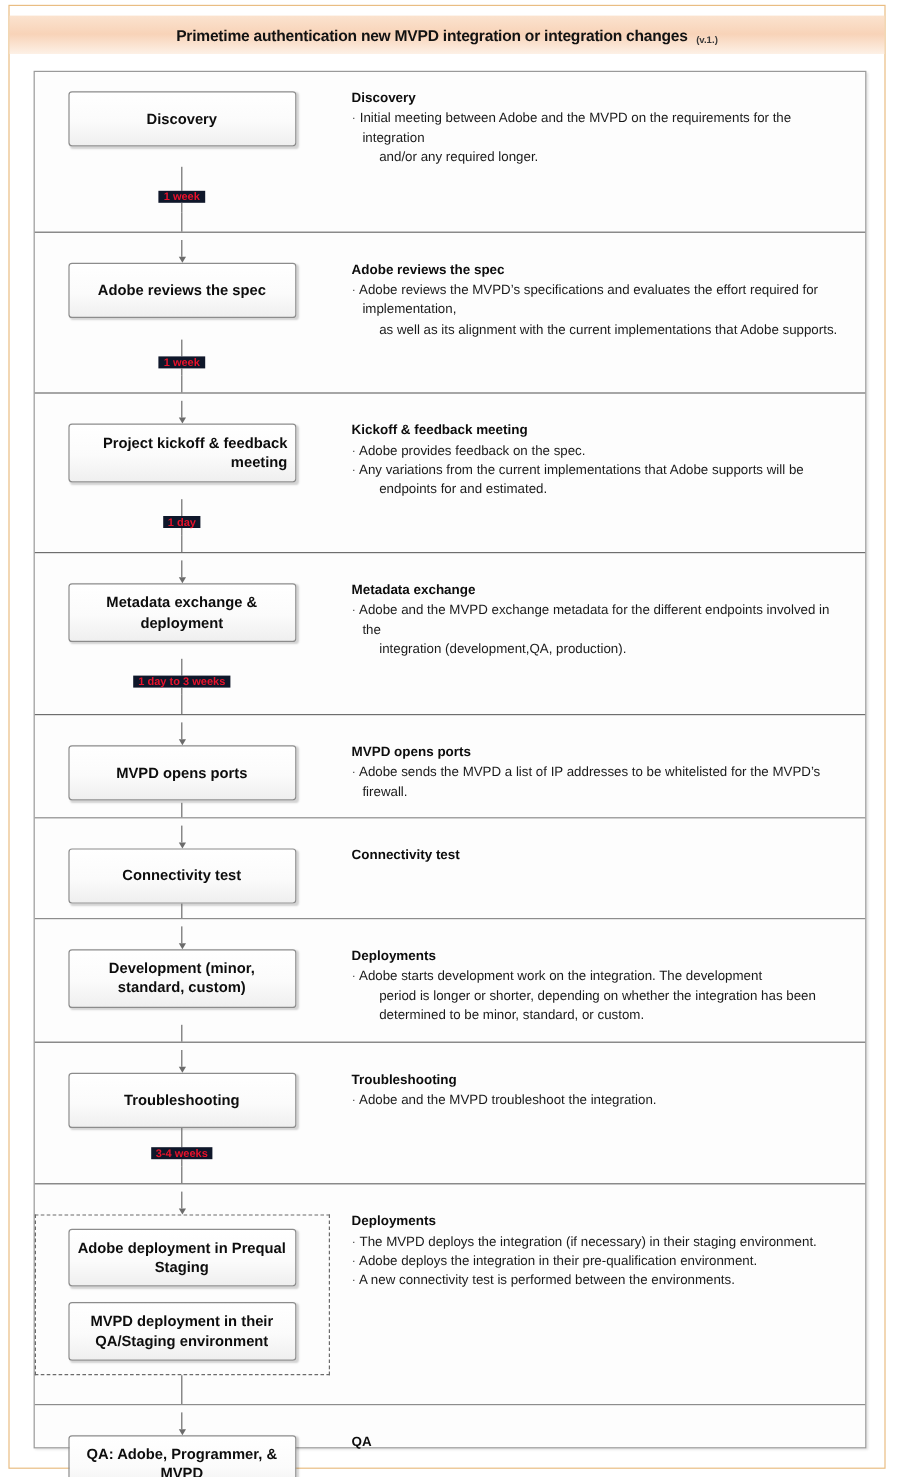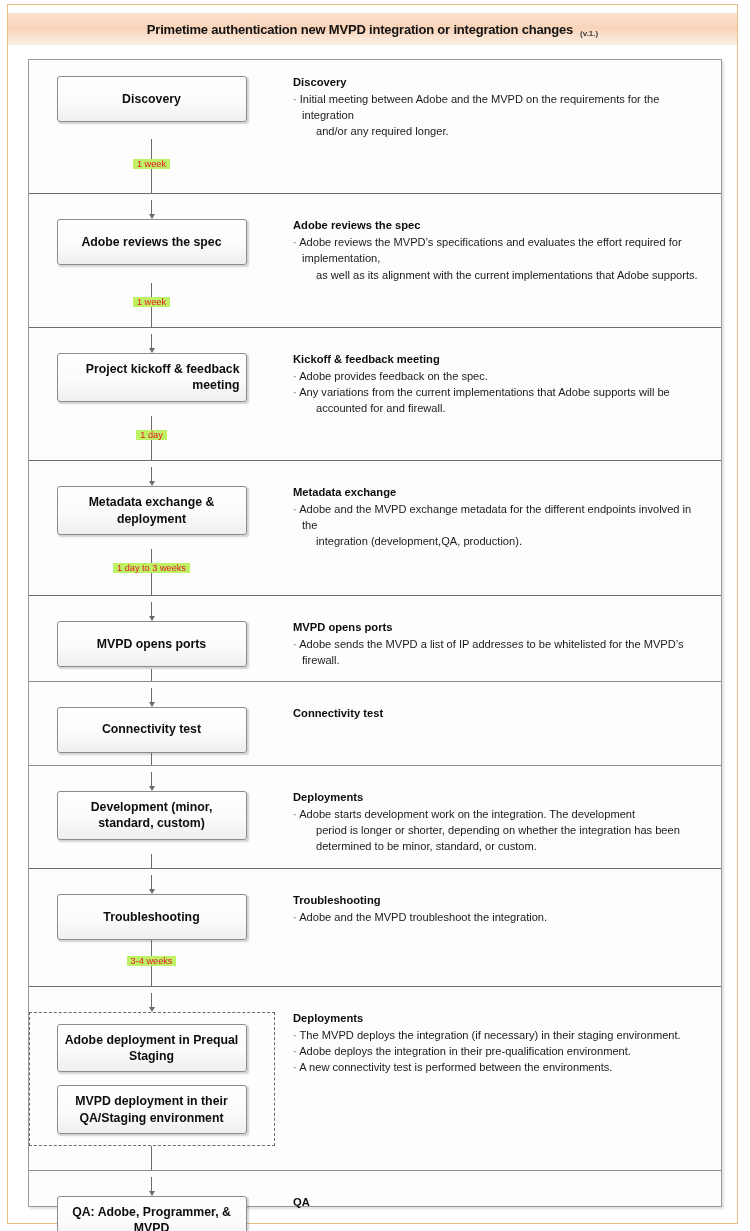--- a/index.html
+++ b/index.html
@@ -140,9 +140,9 @@
   }
   .duration {
     font-size: 9.2px;
-    font-weight: normal;
+    font-weight: bold;
     color: #e8122b;
-    background: #bef264;
+    background: #0f172a;
     padding: 0 4px;
     line-height: 1.1;
     white-space: nowrap;

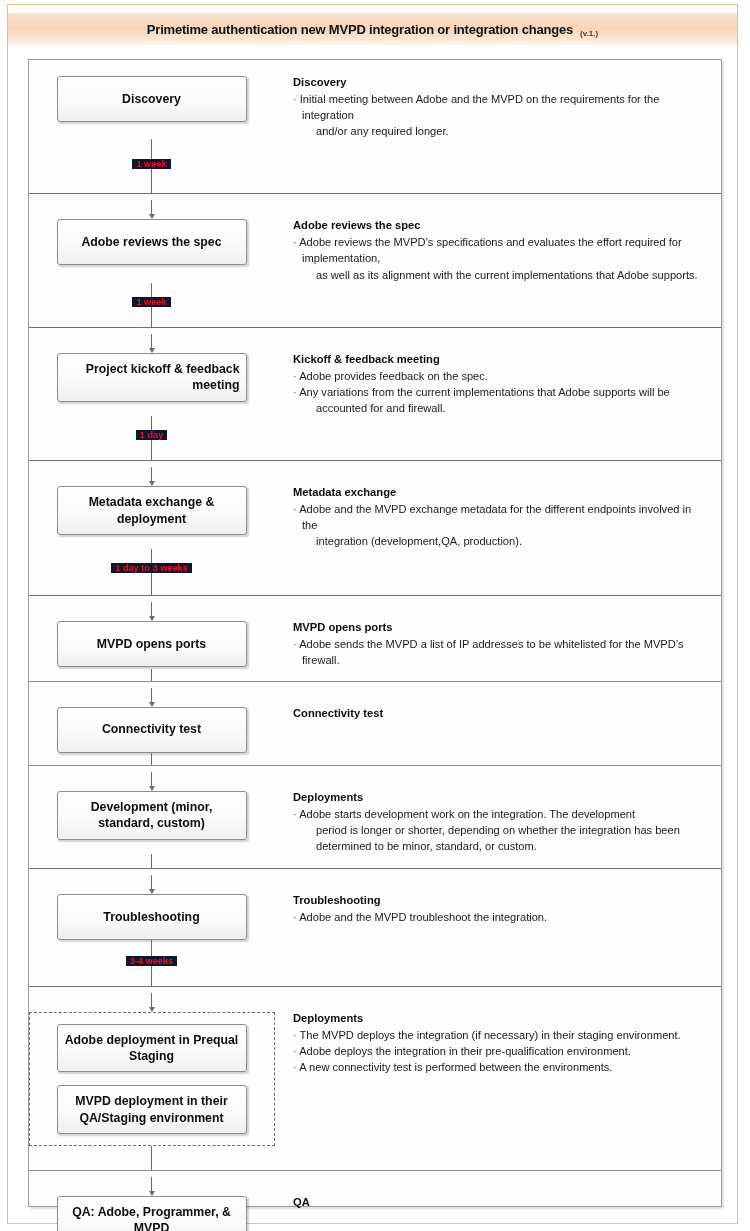--- a/index.html
+++ b/index.html
@@ -231,7 +231,7 @@
           <div class="desc-col">
             <div class="desc-title">Kickoff &amp; feedback meeting</div>
             <div class="desc-item"><span class="bullet">· </span>Adobe provides feedback on the spec.</div>
-            <div class="desc-item"><span class="bullet">· </span>Any variations from the current implementations that Adobe supports will be<span class="cont">accounted for and firewall.</span></div>
+            <div class="desc-item"><span class="bullet">· </span>Any variations from the current implementations that Adobe supports will be<span class="cont">endpoints for and estimated.</span></div>
           </div>
         </div>
         <div class="connector">

